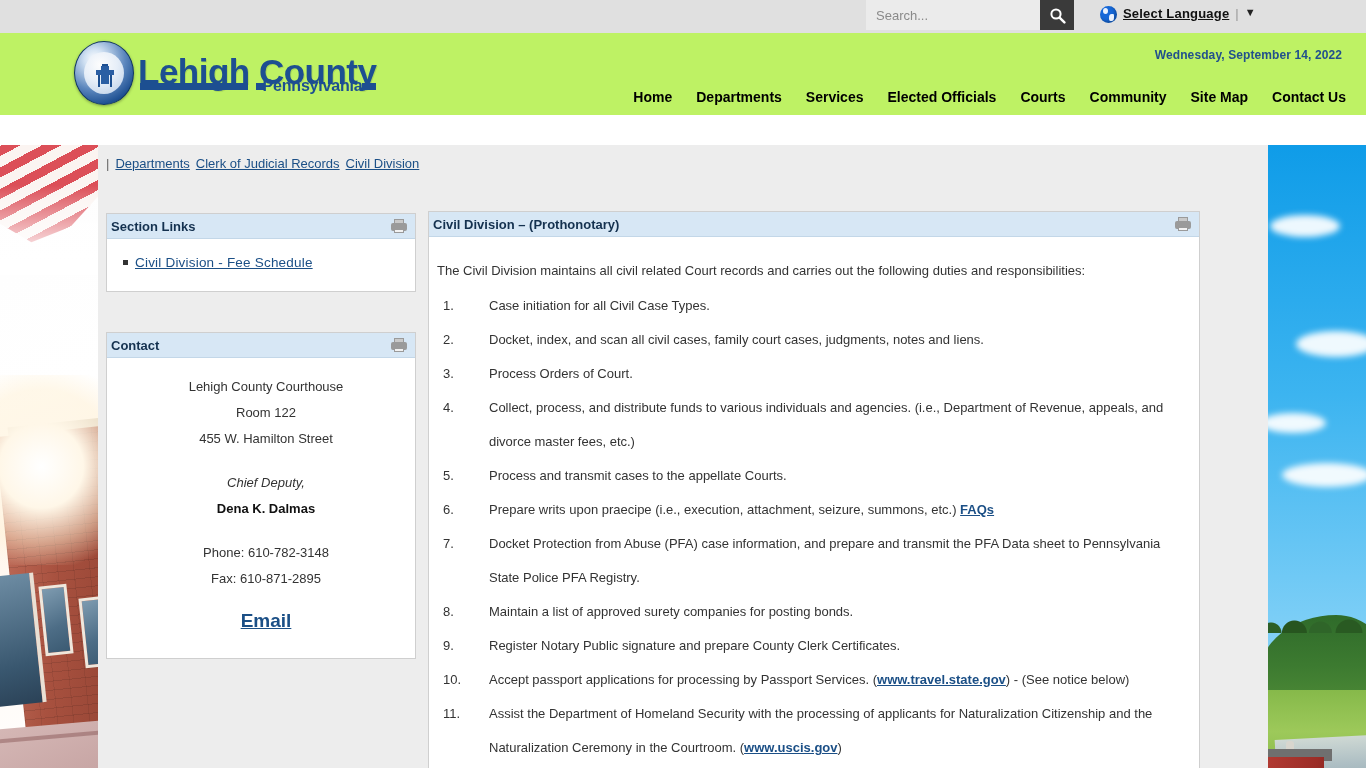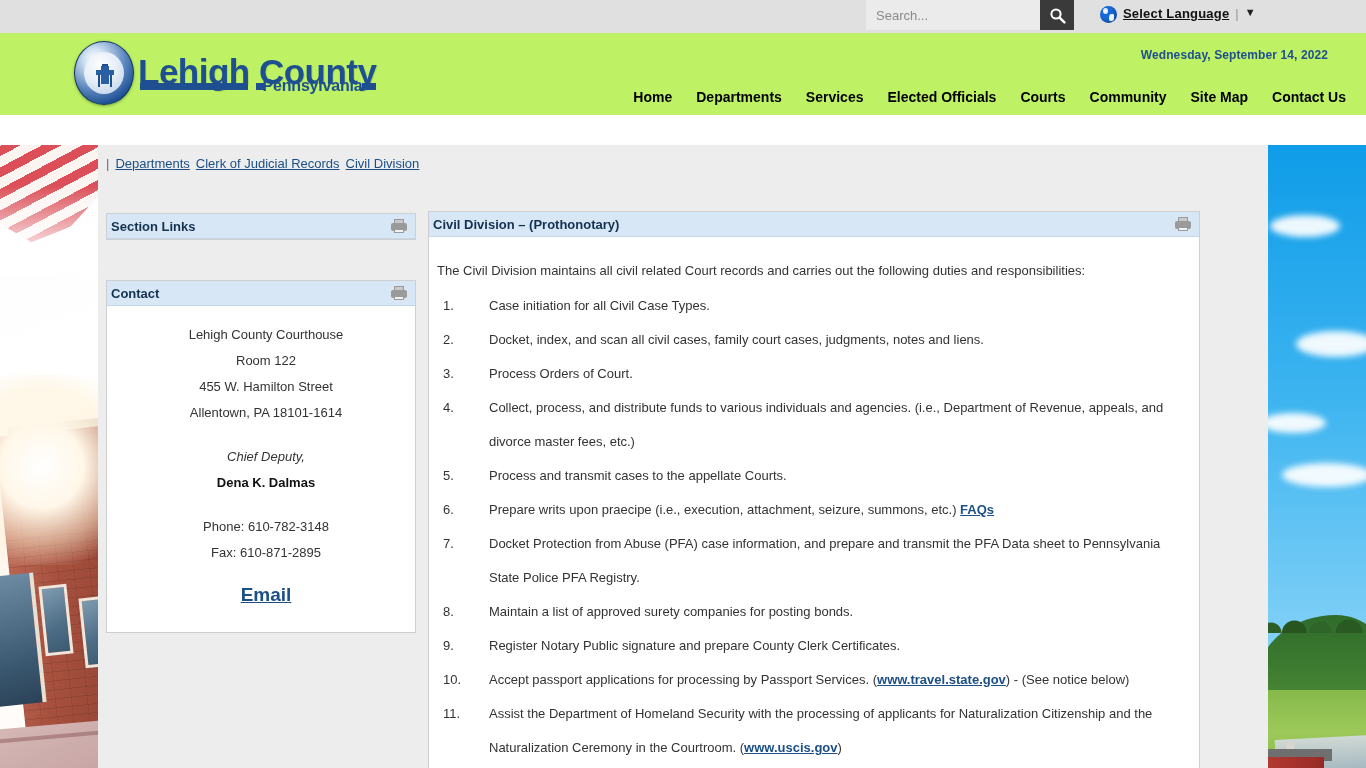--- a/index.html
+++ b/index.html
@@ -134,7 +134,7 @@
   }
 
   .datestamp {
-    position: absolute; right: 38px; top: 15px;
+    position: absolute; right: 24px; top: 15px;
     font-size: 12px; font-weight: bold; color: #21508c;
     letter-spacing: .1px;
   }

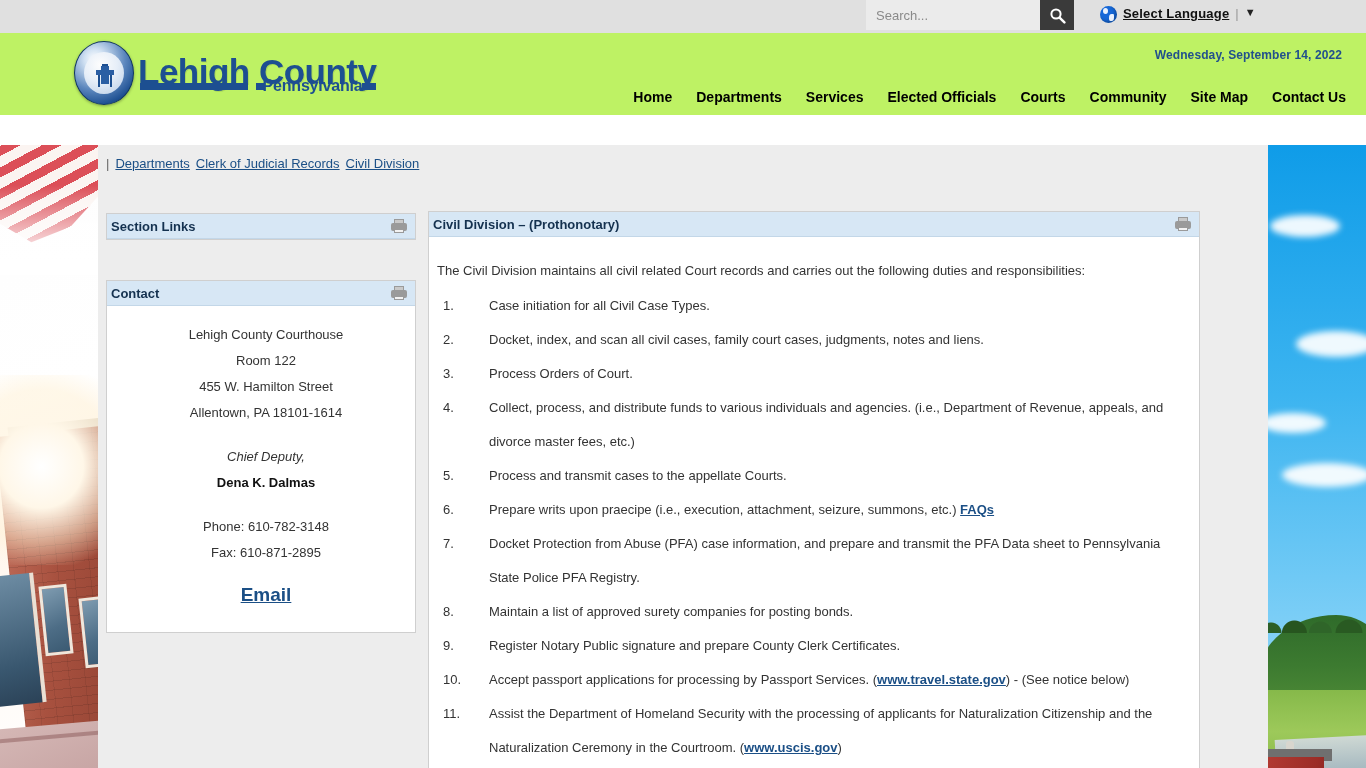--- a/index.html
+++ b/index.html
@@ -469,6 +469,13 @@
             <span class="body"></span>
             <span class="out"></span>
         </span>
+      </div>
+      <div class="panel-body">
+        <ul class="seclist">
+          <li>
+            <a>Civil Division - Fee Schedule</a>
+          </li>
+        </ul>
       </div>
     </section>
 

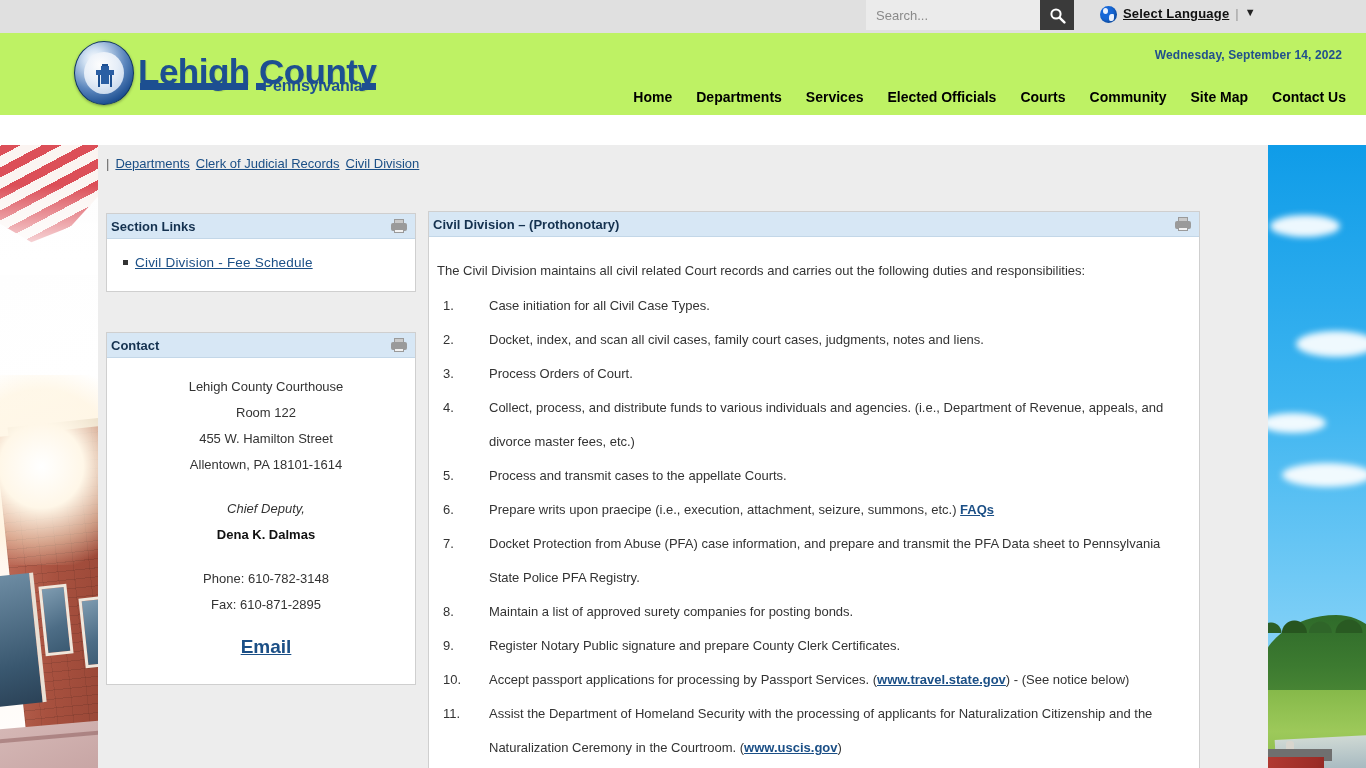--- a/index.html
+++ b/index.html
@@ -492,7 +492,6 @@
         <div>Lehigh County Courthouse</div>
         <div>Room 122</div>
         <div>455 W. Hamilton Street</div>
-        <div>Allentown, PA 18101-1614</div>
         <div class="gap"></div>
         <div class="c-italic">Chief Deputy,</div>
         <div class="c-bold">Dena K. Dalmas</div>

